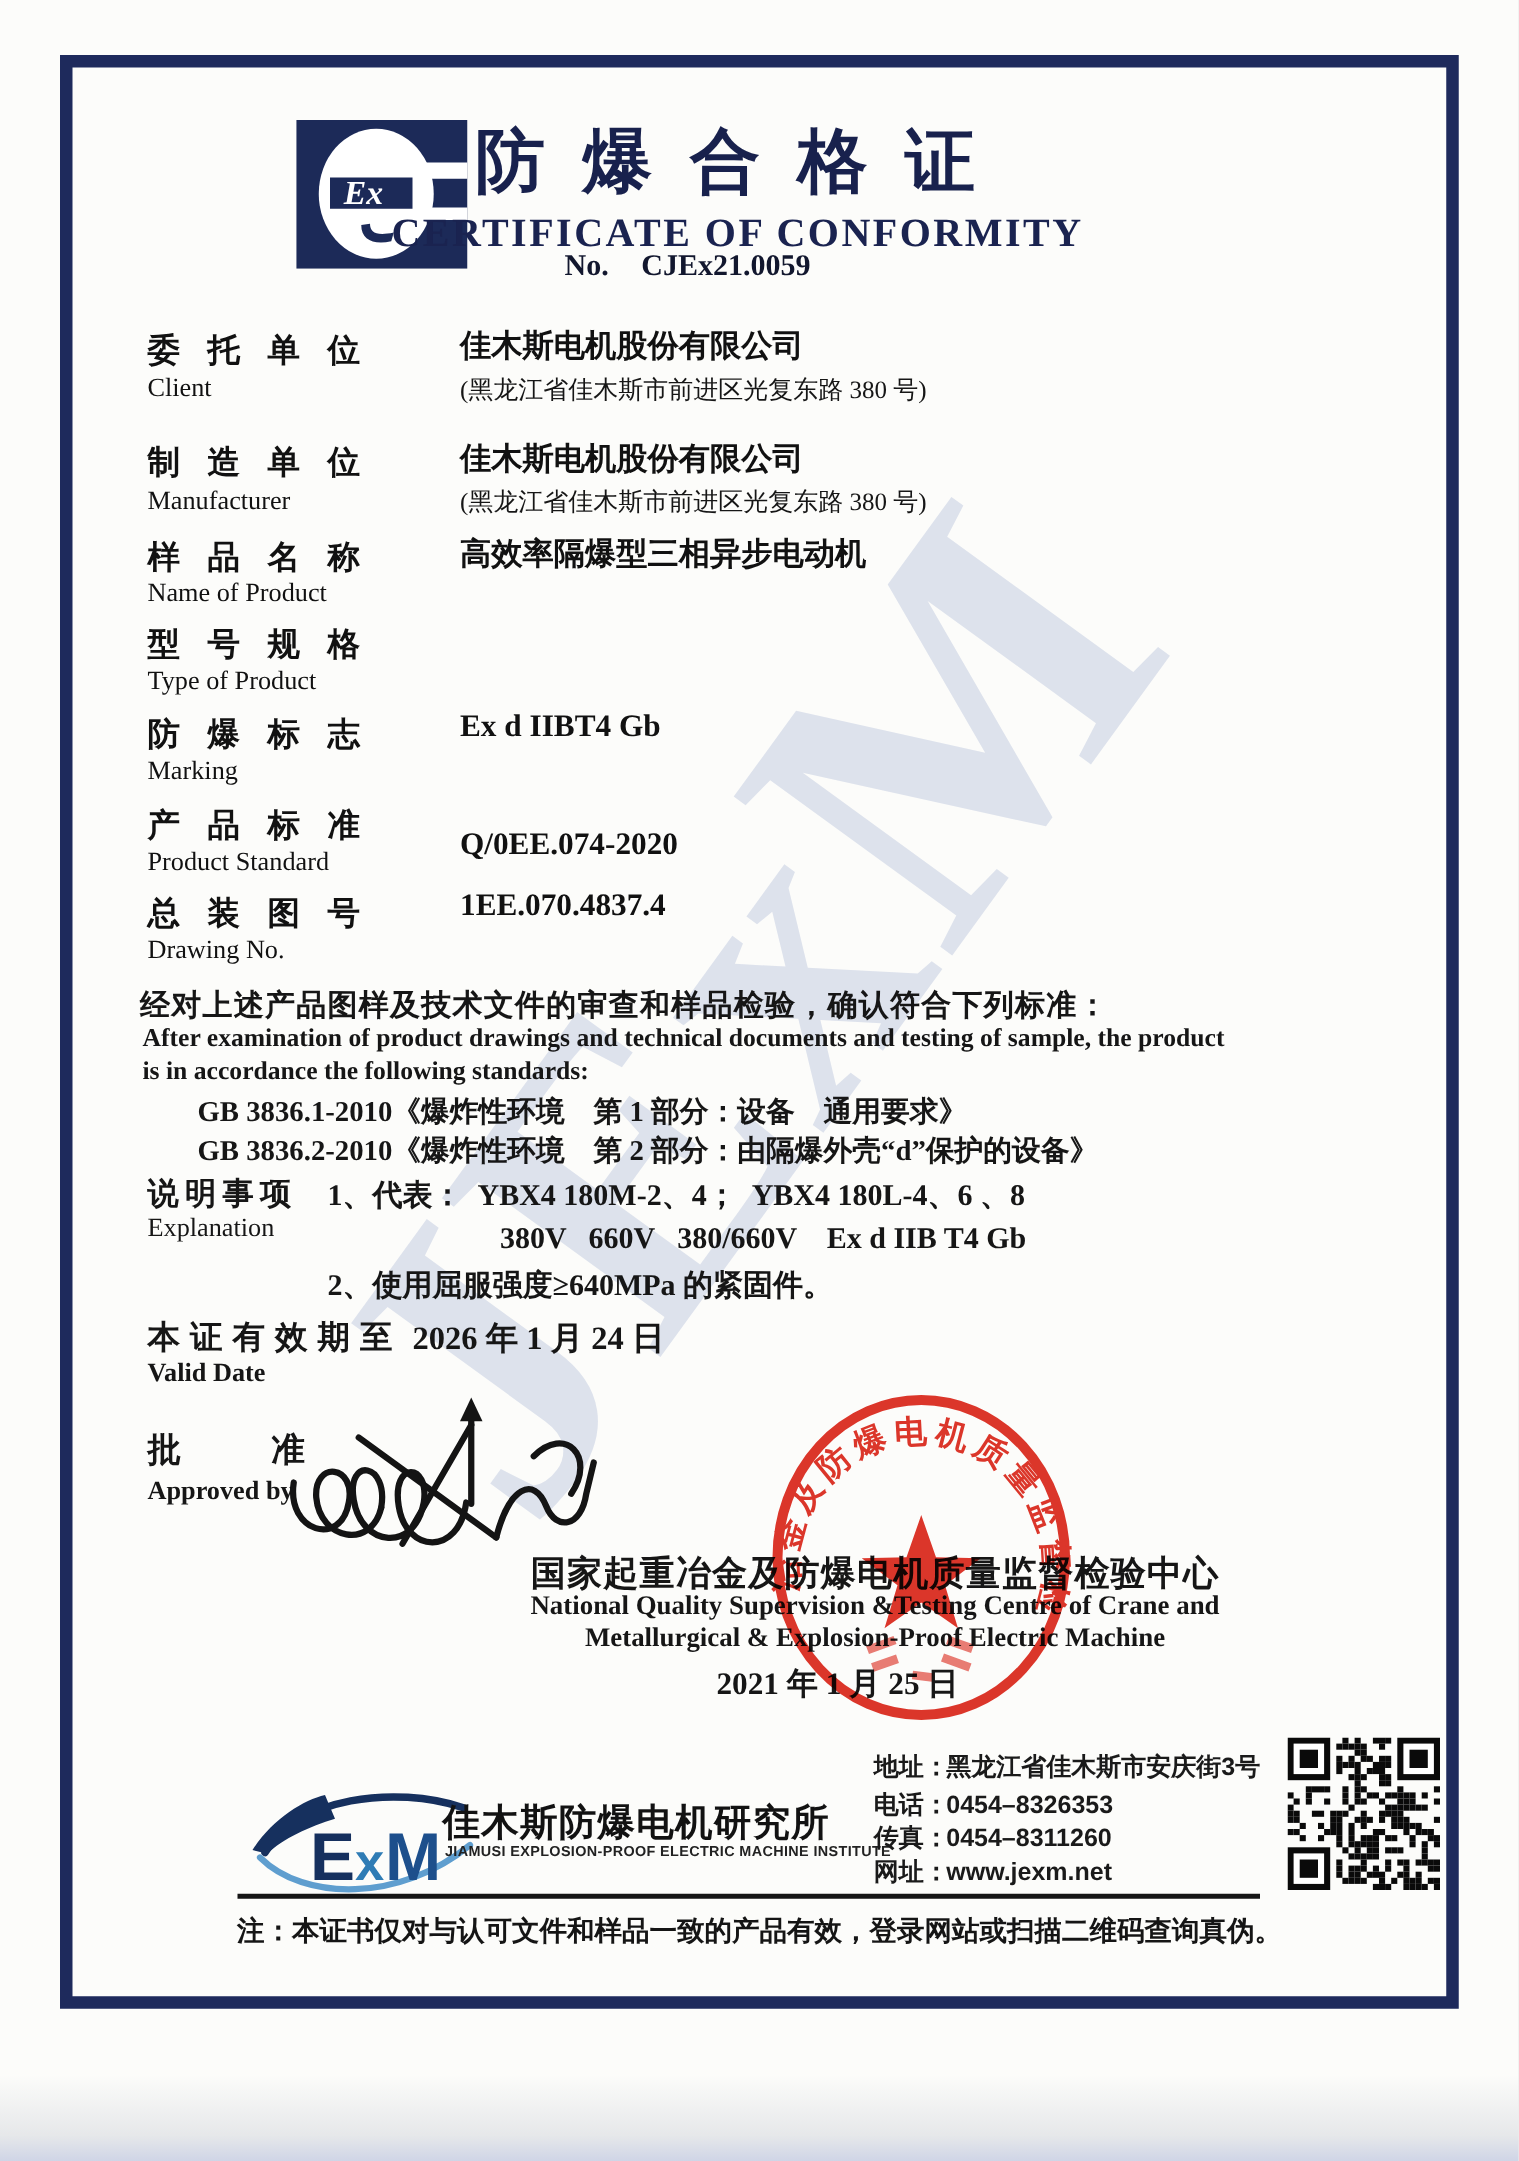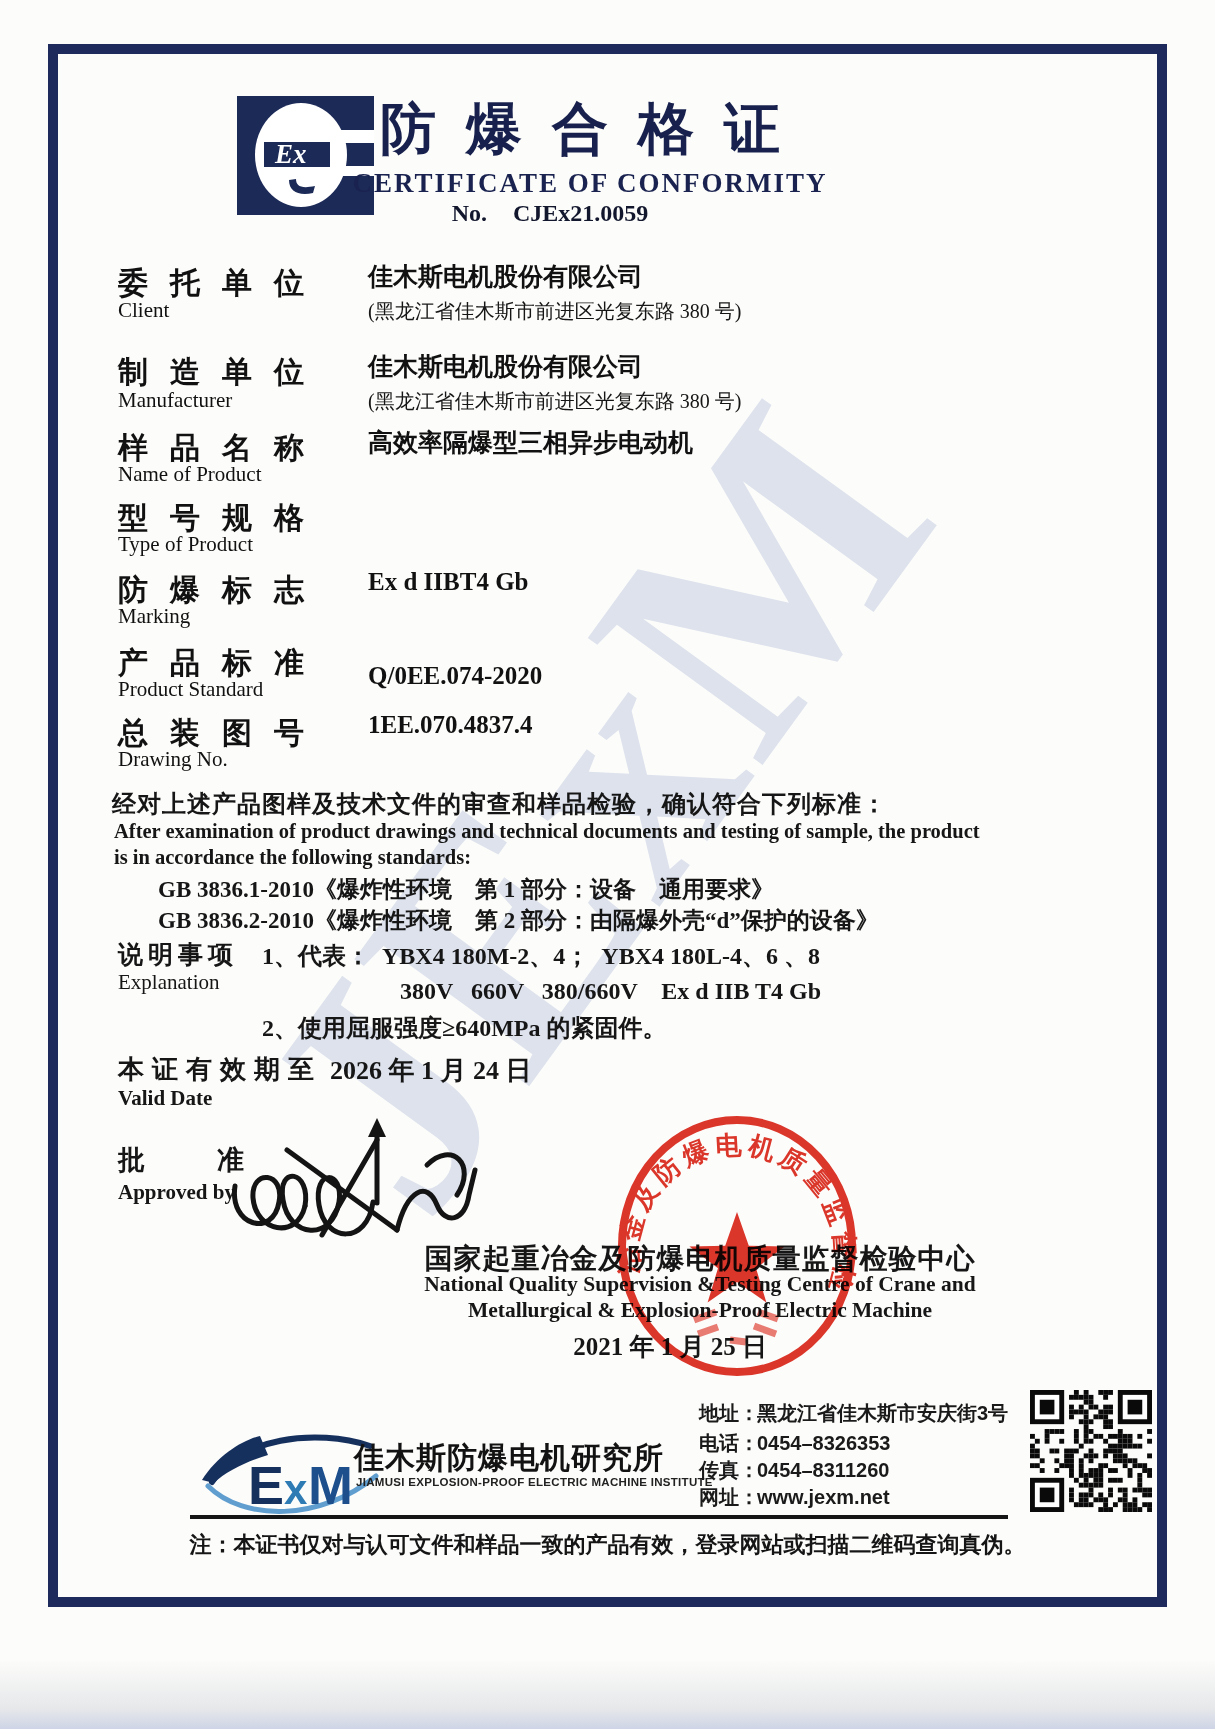--- a/index.html
+++ b/index.html
@@ -33,7 +33,7 @@
   }
   .title-en{
     left:305px; top:168px; width:570px; text-align:center;
-    font-size:27px; font-weight:bold; letter-spacing:2px; color:#1a2350; white-space:nowrap;
+    font-size:32px; font-weight:bold; letter-spacing:2px; color:#1a2350; white-space:nowrap;
   }
   .cert-no{
     left:300px; top:200px; width:500px; text-align:center;

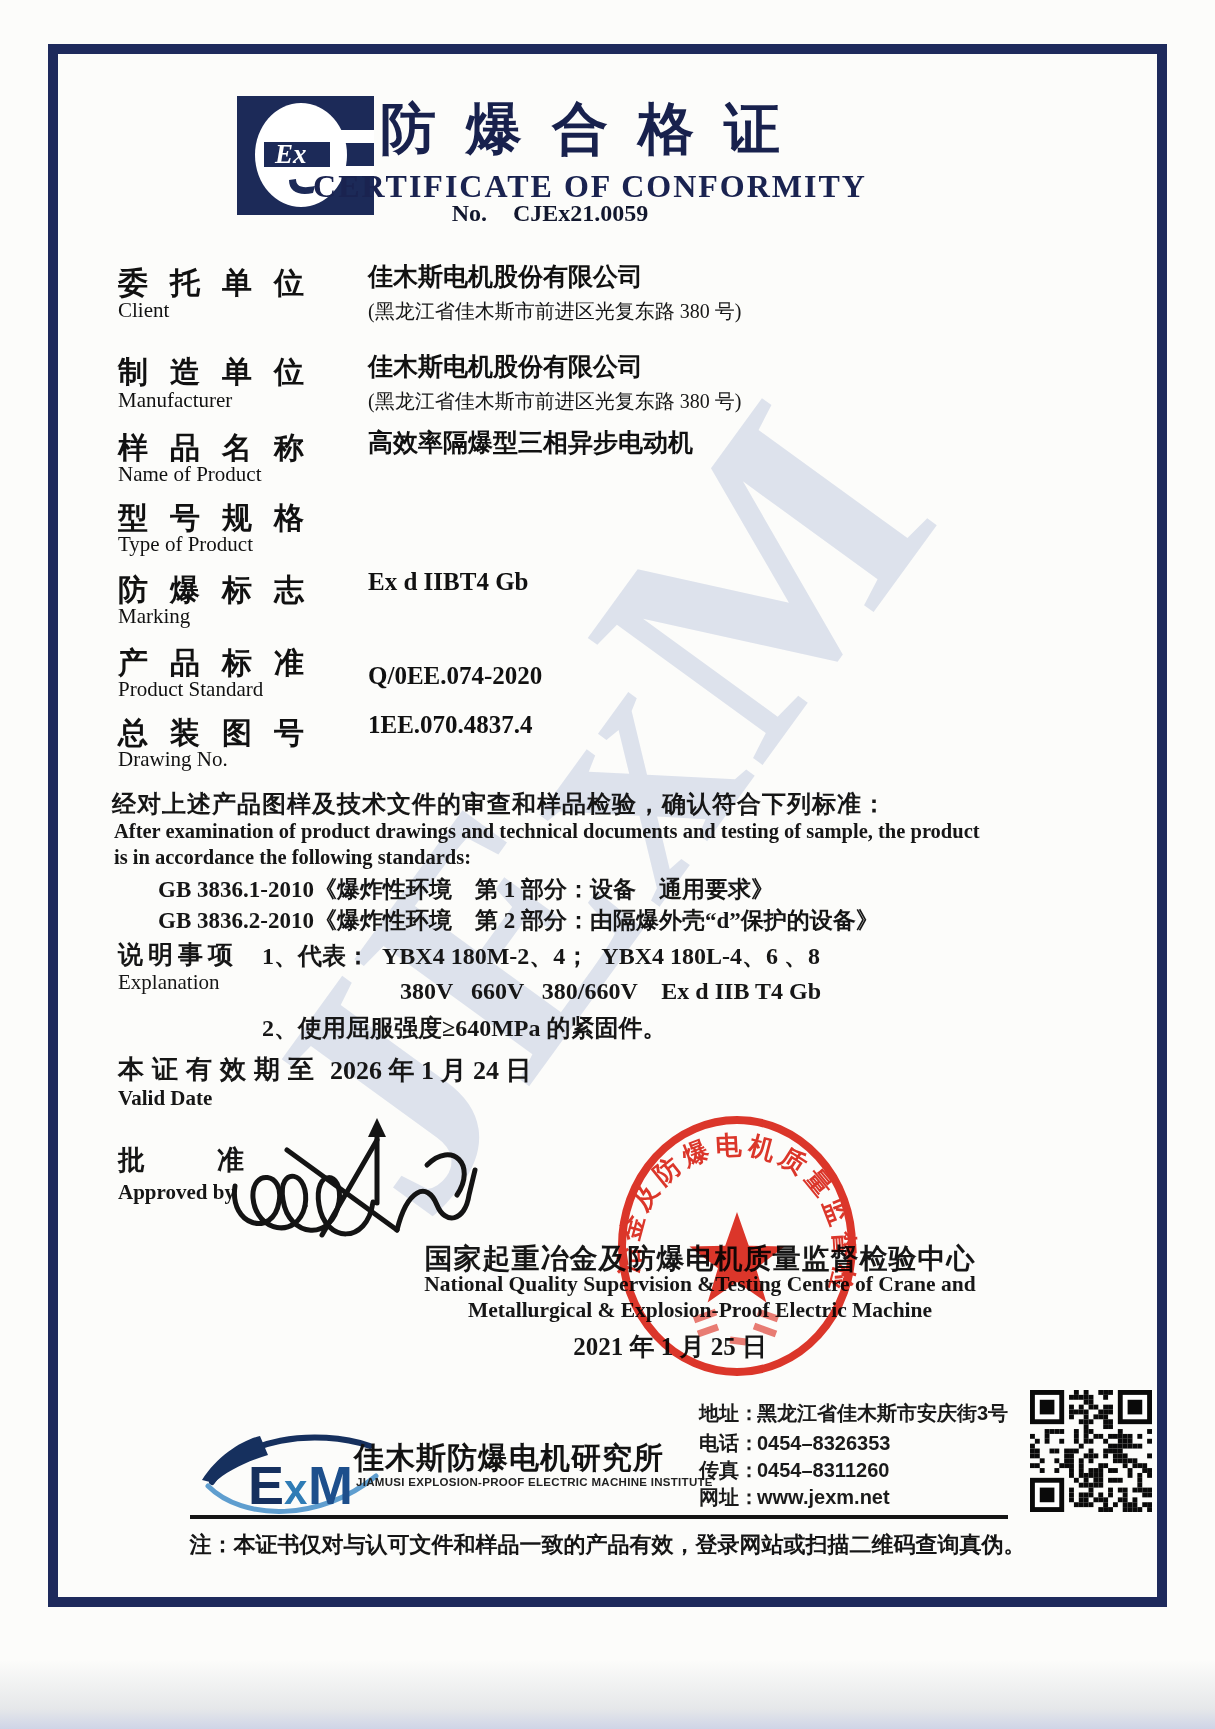--- a/index.html
+++ b/index.html
@@ -41,7 +41,7 @@
   }
   .cert-no .gap{display:inline-block; width:26px;}
   
-  .flabel{font-size:30px; font-weight:600; letter-spacing:22px; color:#111; white-space:nowrap;}
+  .flabel{font-size:26px; font-weight:600; letter-spacing:22px; color:#111; white-space:nowrap;}
   .flabel-en{font-size:21px; color:#111; letter-spacing:0; white-space:nowrap;}
   .fvalue{font-size:25px; font-weight:bold; color:#111; white-space:pre;}
   .fsub{font-size:20px; color:#161616; white-space:pre;}

